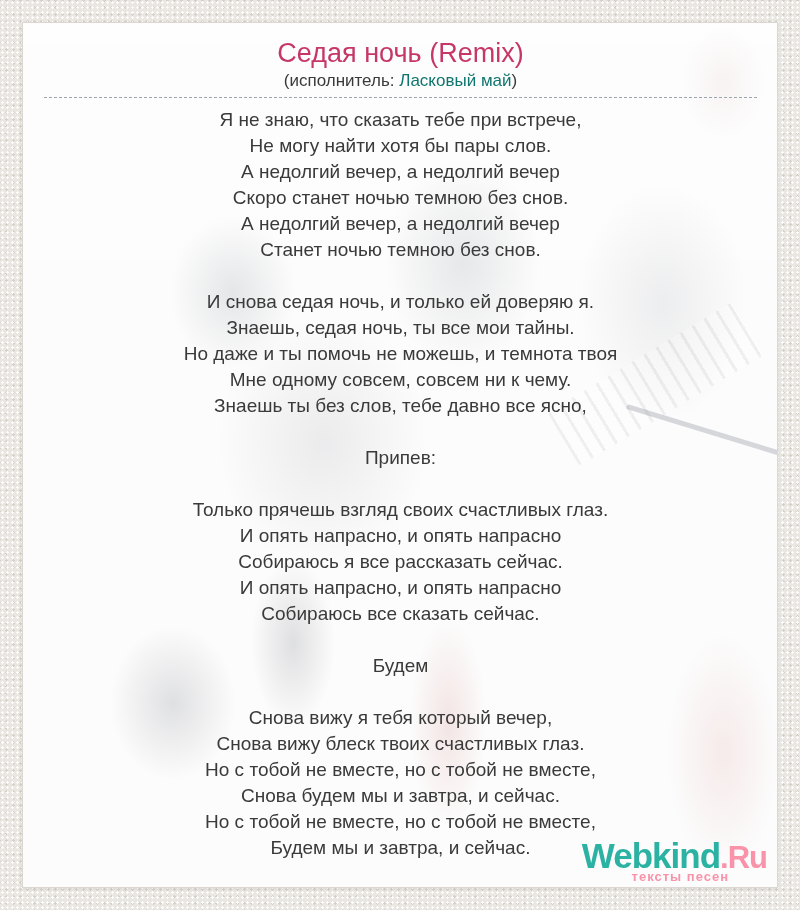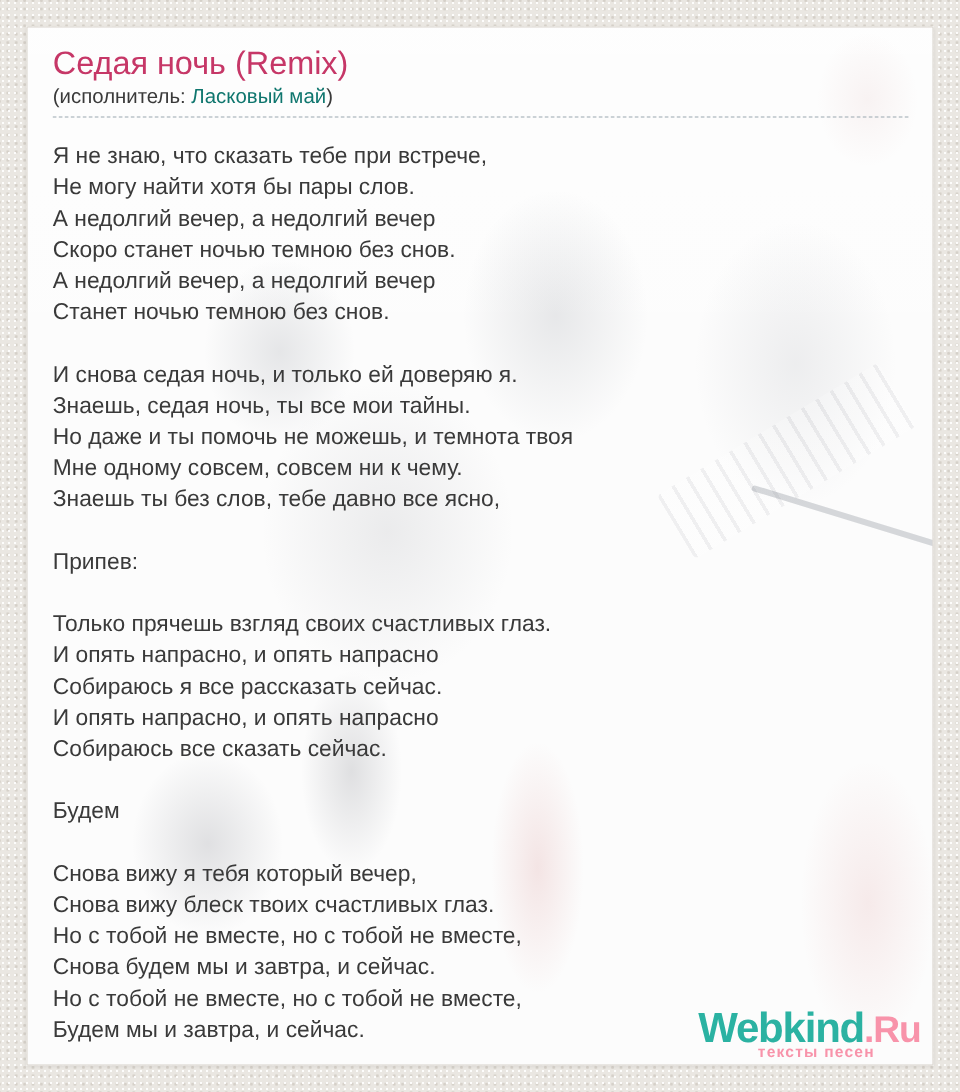--- a/index.html
+++ b/index.html
@@ -75,6 +75,7 @@
   .content {
     position: relative;
     padding: 14px 20px 0 21px;
+    text-align: center;
   }
   .song-title {
     margin: 0;

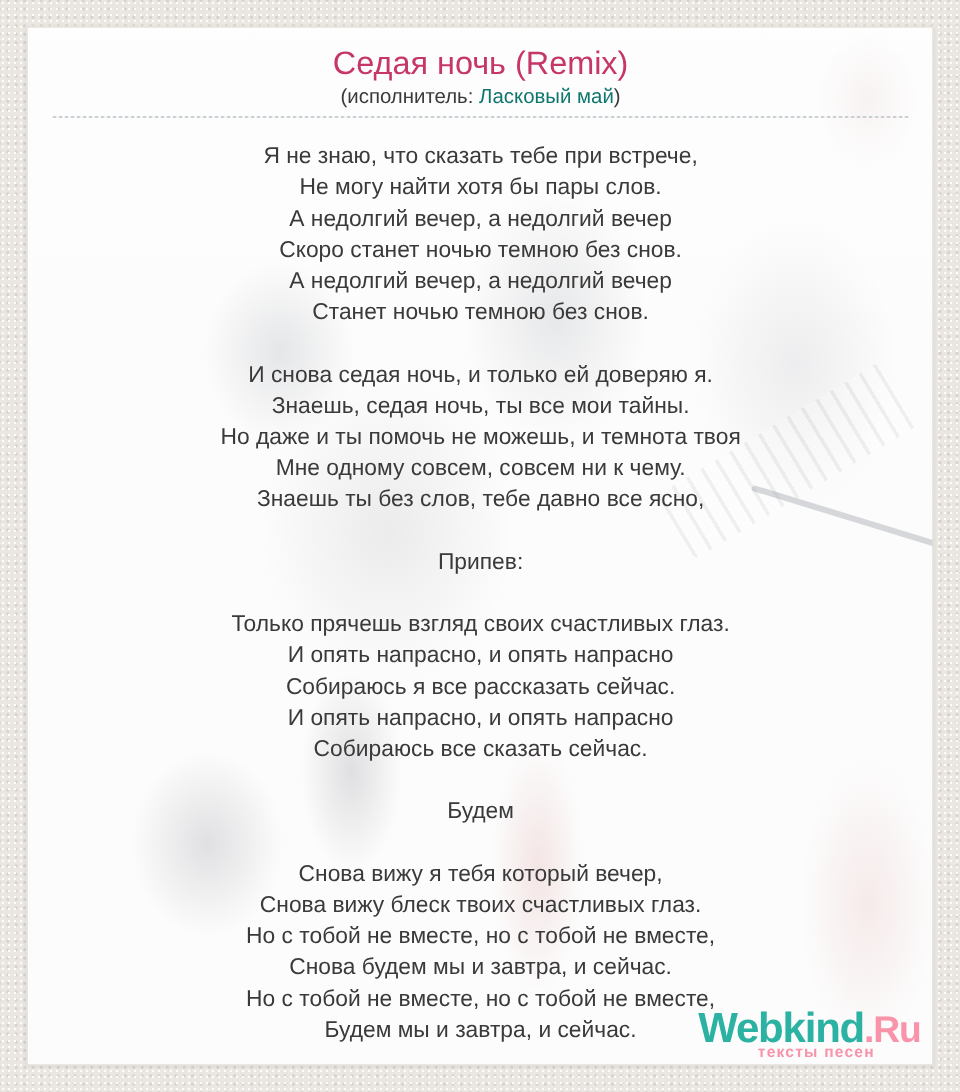--- a/index.html
+++ b/index.html
@@ -100,7 +100,7 @@
     border-bottom: 1px dashed #9aa7b0;
   }
   .lyrics {
-    margin-top: 20px;
+    margin-top: 9px;
     font-size: 19px;
     line-height: 26px;
     color: #3a3a3a;

